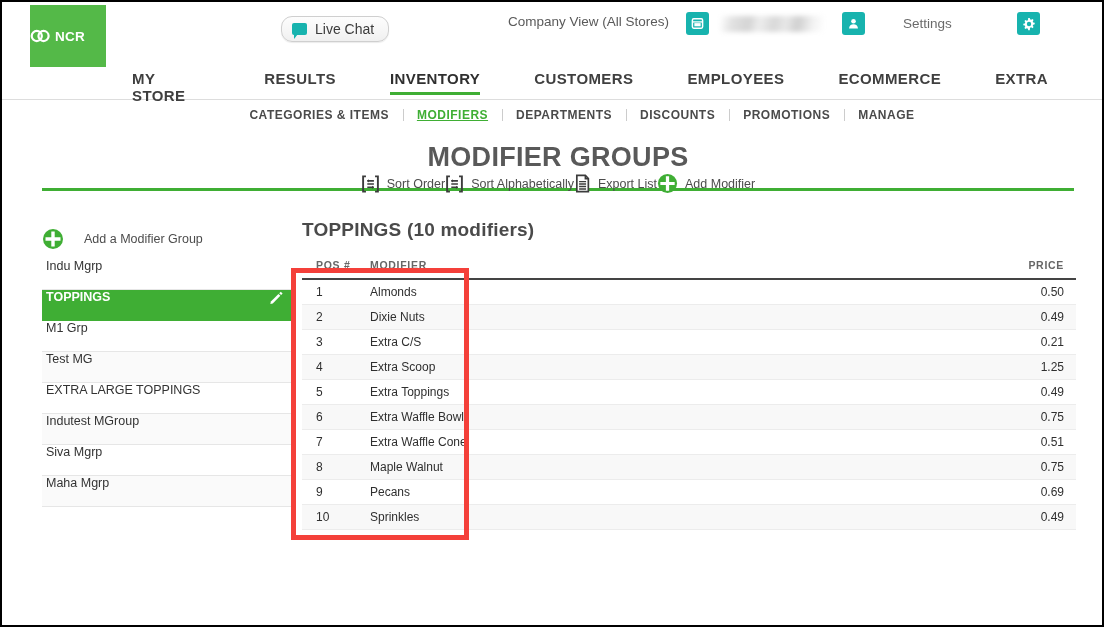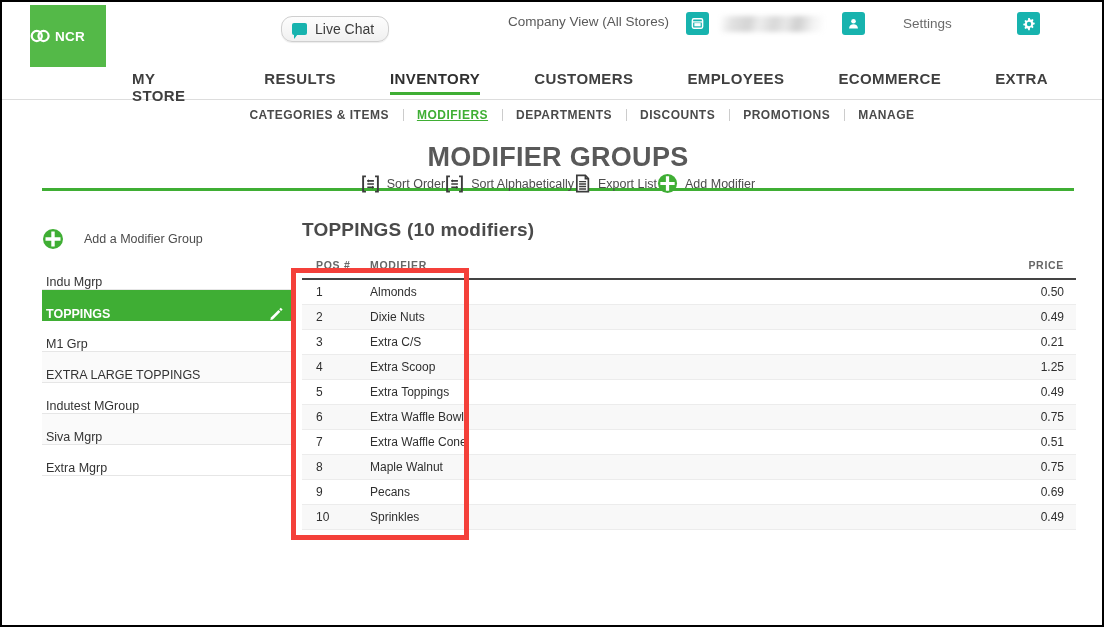--- a/index.html
+++ b/index.html
@@ -158,9 +158,9 @@
   .plus-circle { width: 22px; height: 22px; flex: none; }
 
   .mg-item {
-    height: 31px; display: flex; align-items: flex-end;
+    height: 31px; display: flex; align-items: flex-start;
     justify-content: space-between;
-    padding: 0 8px 0 4px;
+    padding: 0 8px 16px 4px;
     font-size: 12.5px; color: #333333;
     border-bottom: 1px solid #e6e6e6;
     cursor: pointer;

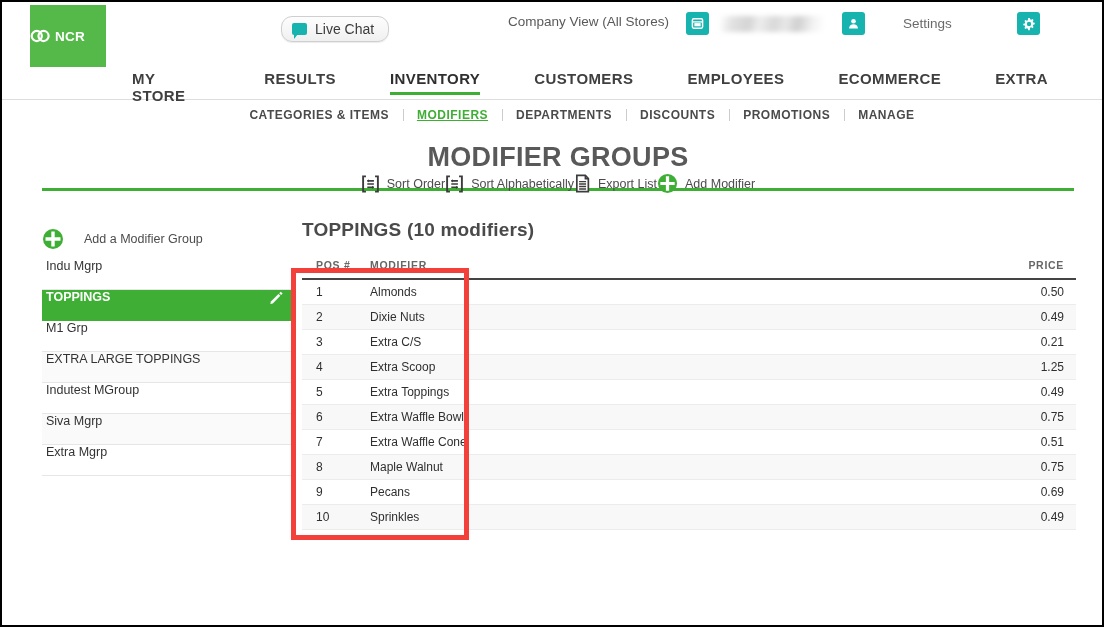--- a/index.html
+++ b/index.html
@@ -352,6 +352,9 @@
         <span>M1 Grp</span>
       </div>
       <div class="mg-item">
+        <span>Test MG</span>
+      </div>
+      <div class="mg-item">
         <span>EXTRA LARGE TOPPINGS</span>
       </div>
       <div class="mg-item">

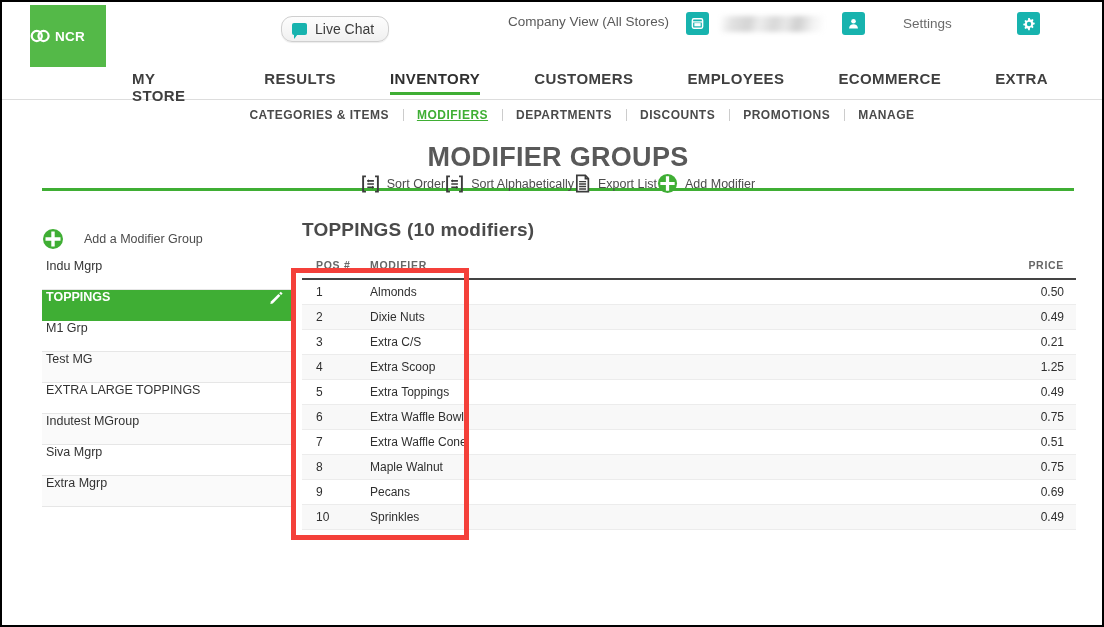--- a/index.html
+++ b/index.html
@@ -364,7 +364,7 @@
         <span>Siva Mgrp</span>
       </div>
       <div class="mg-item">
-        <span>Extra Mgrp</span>
+        <span>Maha Mgrp</span>
       </div>
     </div>
 

